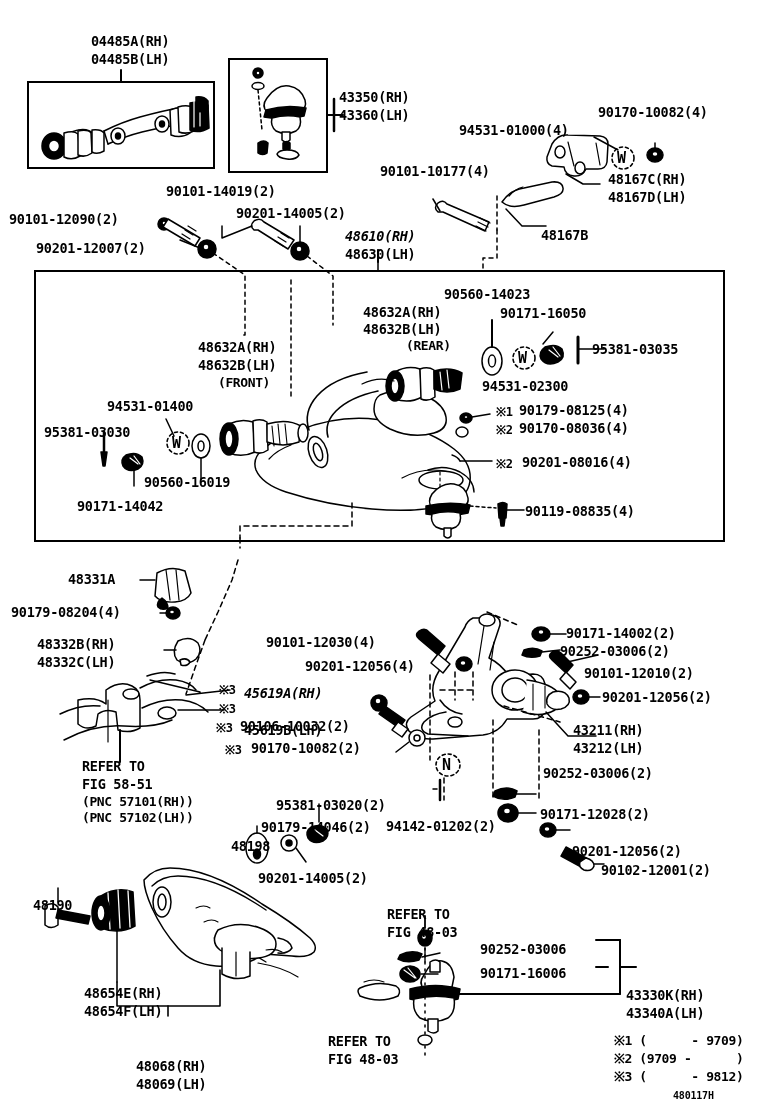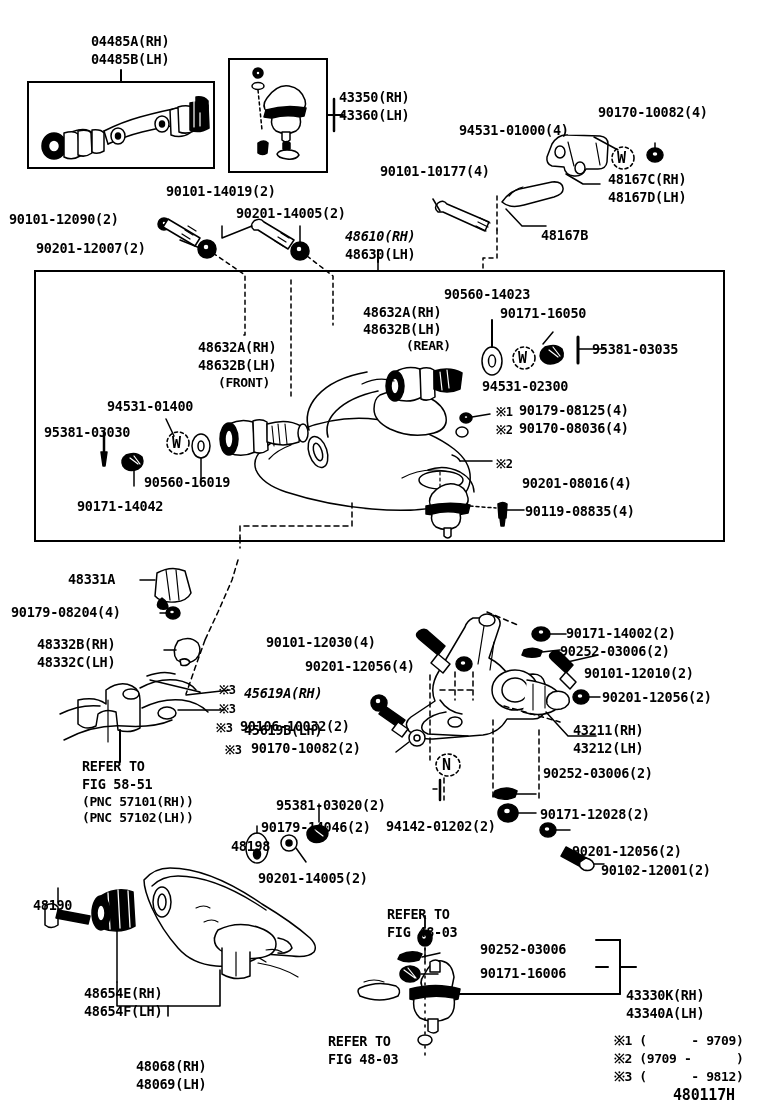--- a/index.html
+++ b/index.html
@@ -473,7 +473,7 @@
   <div class="lbl mk" style="left:496px;top:422px;">※2</div>
   <div class="lbl" style="left:519px;top:420px;">90170-08036(4)</div>
   <div class="lbl mk" style="left:496px;top:456px;">※2</div>
-  <div class="lbl" style="left:522px;top:454px;margin-top:21px;">90201-08016(4)</div>
+  <div class="lbl" style="left:522px;top:454px;">90201-08016(4)</div>
   <div class="lbl" style="left:525px;top:503px;">90119-08835(4)</div>
 
   <div class="lbl" style="left:68px;top:571px;text-align:right;">48331A</div>

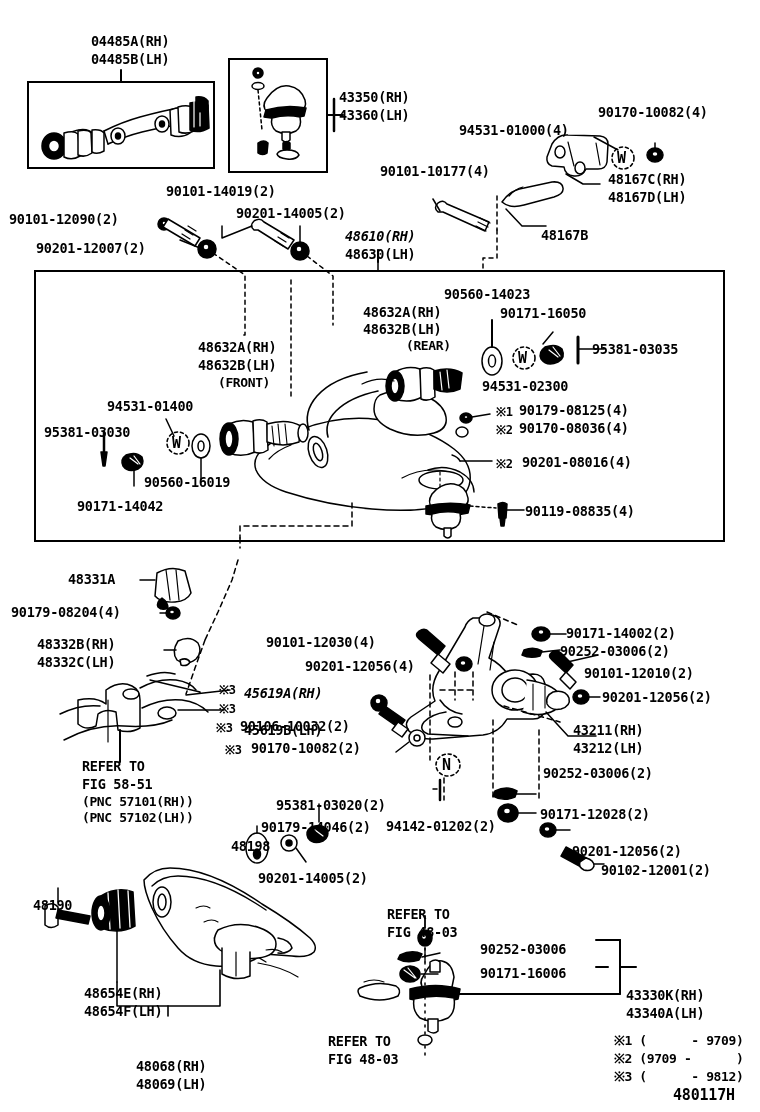--- a/index.html
+++ b/index.html
@@ -25,7 +25,7 @@
     letter-spacing:-0.3px;
   }
   .lbl.sm{font-size:13px;line-height:14px;letter-spacing:-0.4px;}
-  .lbl.nm{font-size:15px;letter-spacing:-0.2px;}
+  .lbl.nm{font-size:10px;letter-spacing:-0.2px;}
   .box{
     position:absolute;
     border:2.5px solid #000;

